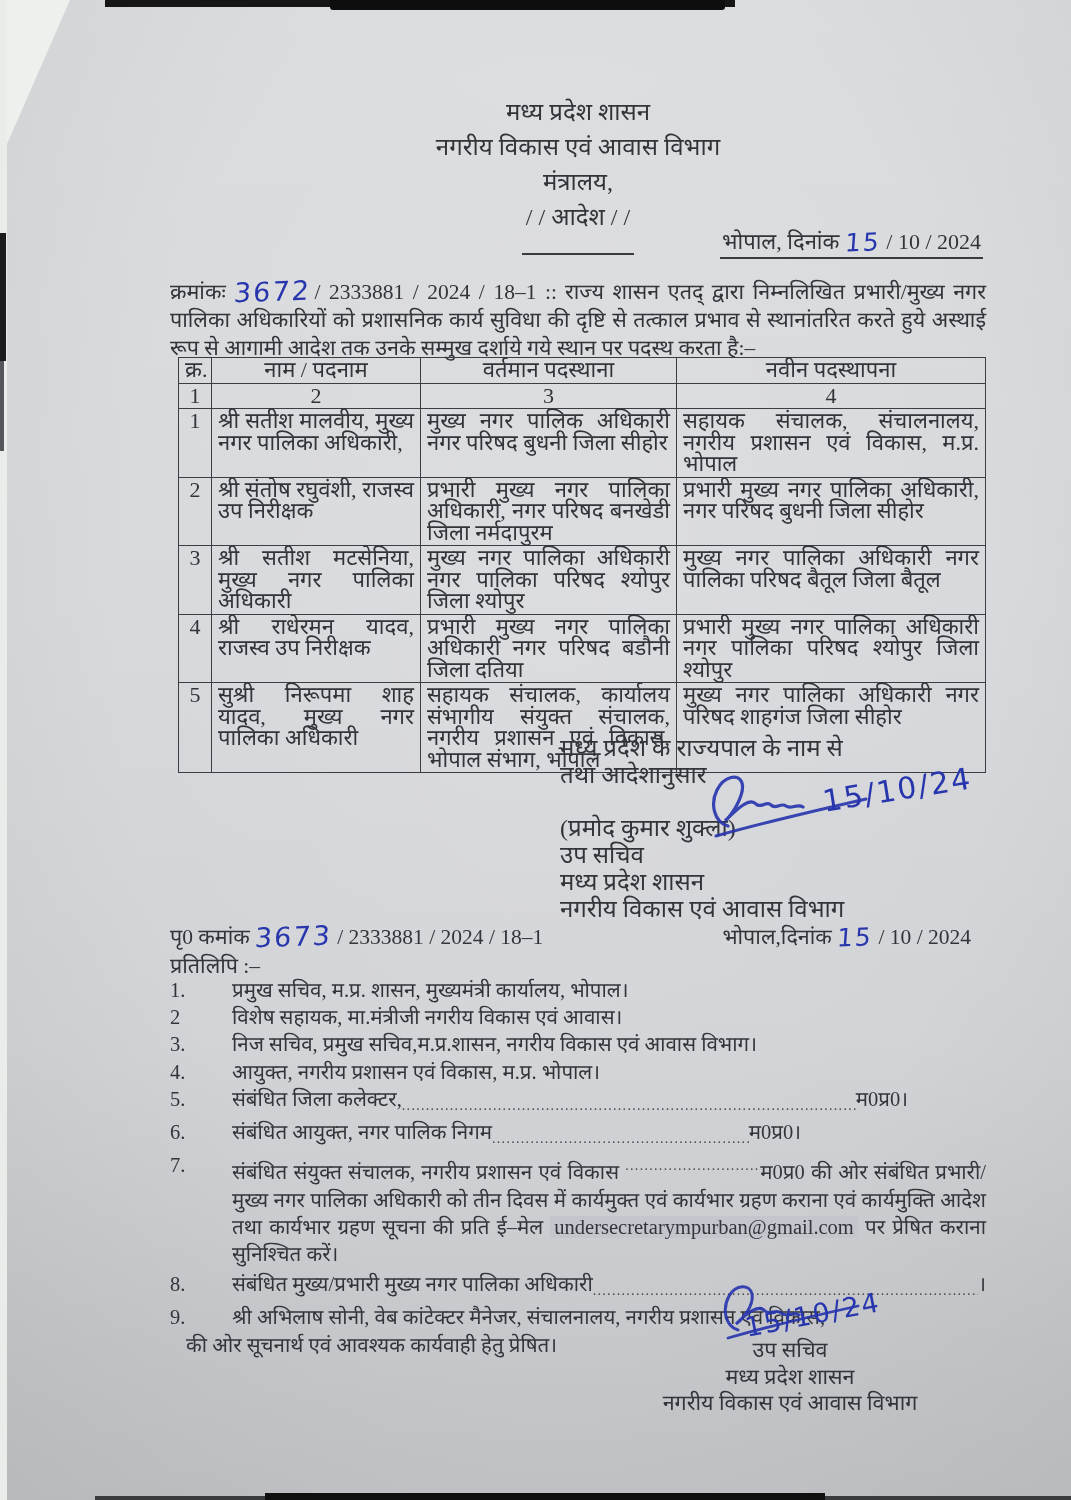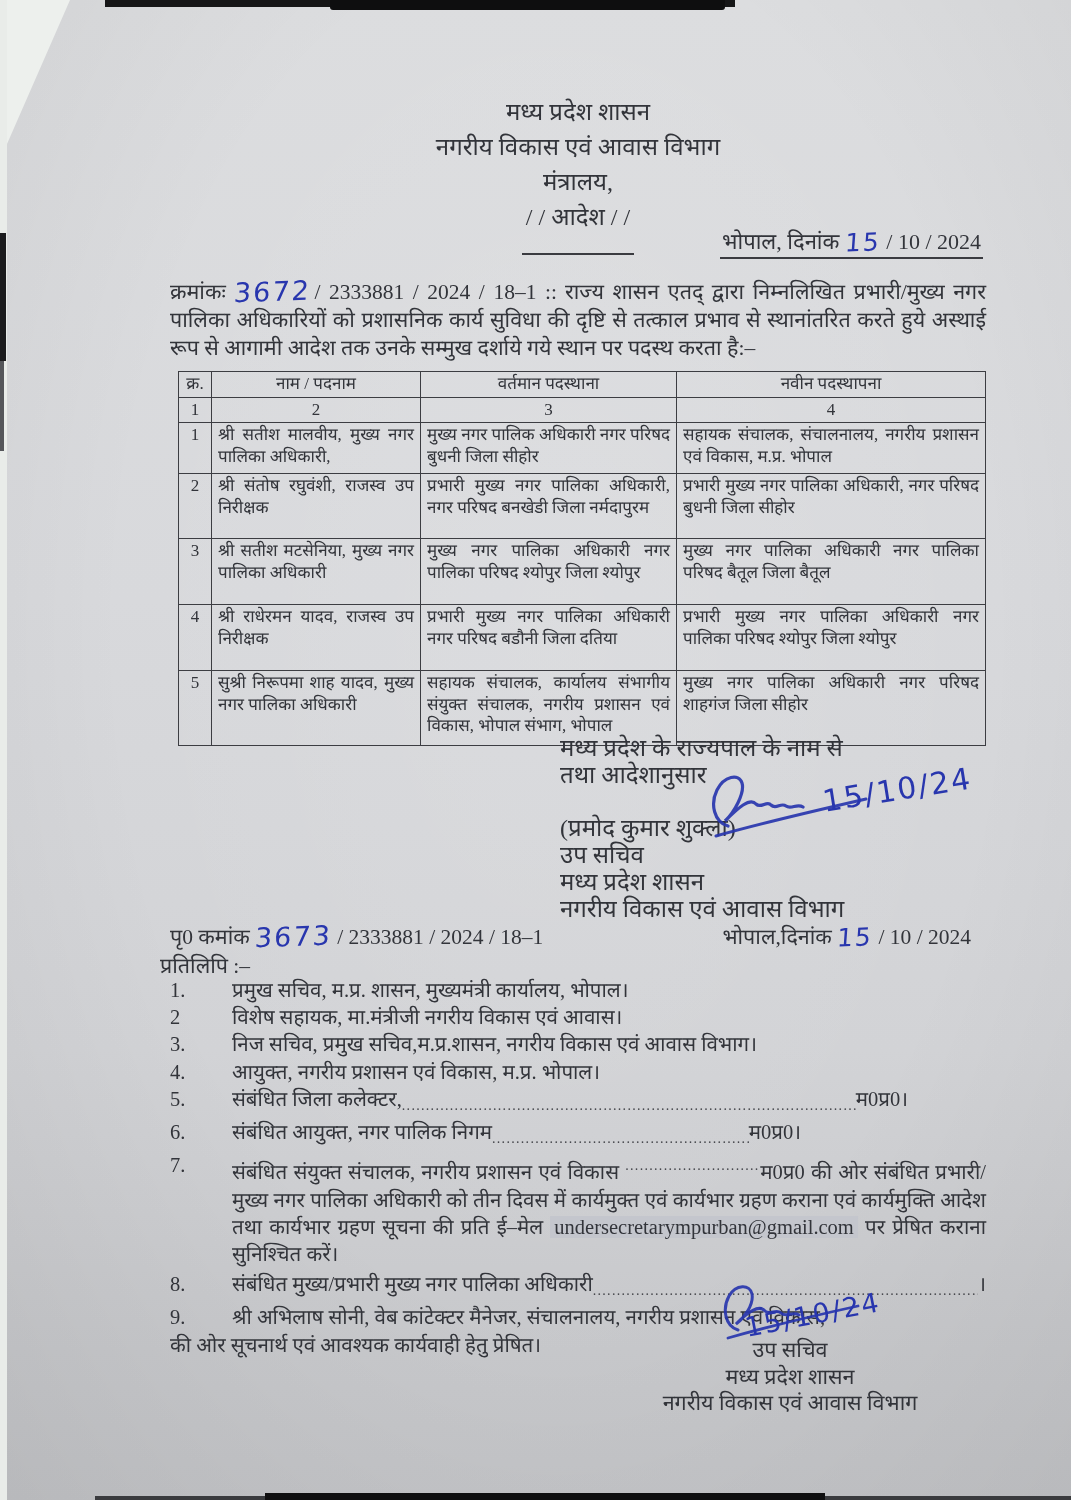--- a/index.html
+++ b/index.html
@@ -39,8 +39,8 @@
   .order-para .lbl{margin-right:8px;}
   .order-para .sfx{margin:0 8px 0 4px;}
 
-  table.transfer{position:absolute;top:371px;left:178px;width:807px;
-    border-collapse:collapse;table-layout:fixed;font-size:17px;line-height:21.5px;}
+  table.transfer{position:absolute;top:357px;left:178px;width:807px;
+    border-collapse:collapse;table-layout:fixed;font-size:22px;line-height:21.5px;}
   table.transfer col.c1{width:33px;}
   table.transfer col.c2{width:209px;}
   table.transfer col.c3{width:256px;}

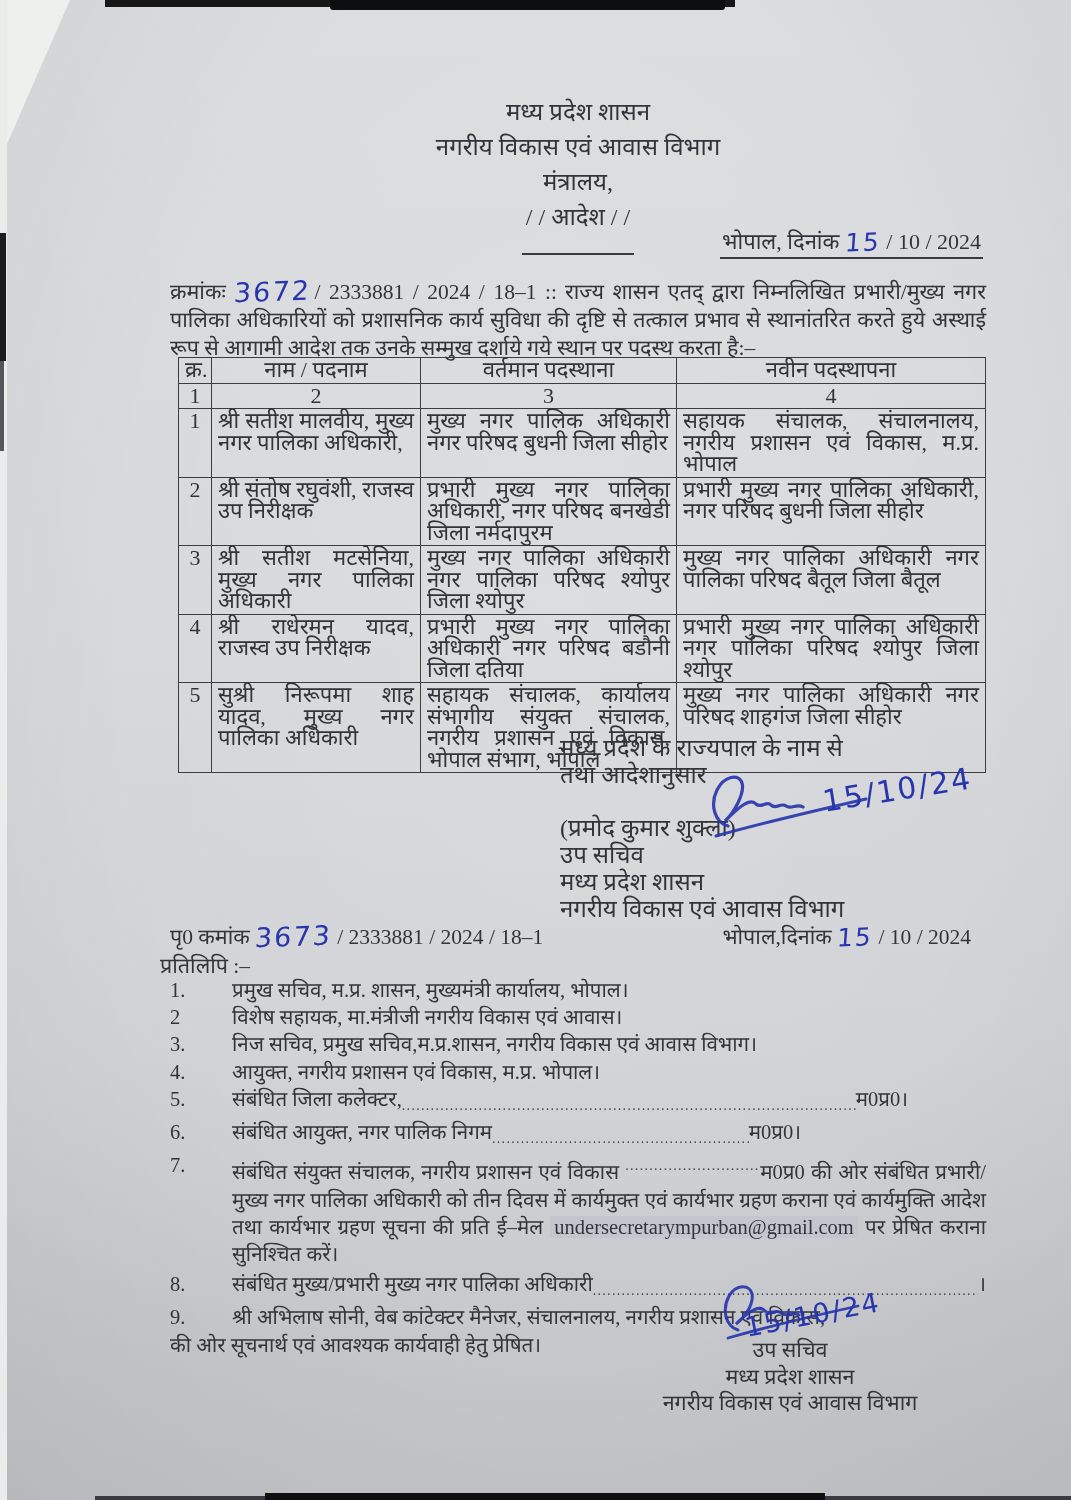--- a/index.html
+++ b/index.html
@@ -68,7 +68,7 @@
 
   .ref-row{position:absolute;top:921px;left:170px;right:100px;display:flex;
     justify-content:space-between;font-size:21.5px;}
-  .copy-label{position:absolute;top:950px;left:160px;font-size:21.5px;}
+  .copy-label{position:absolute;top:950px;left:170px;font-size:21.5px;}
 
   .copy-list{position:absolute;top:977px;left:170px;width:816px;font-size:20.5px;line-height:27.2px;}
   .copy-row{display:flex;}

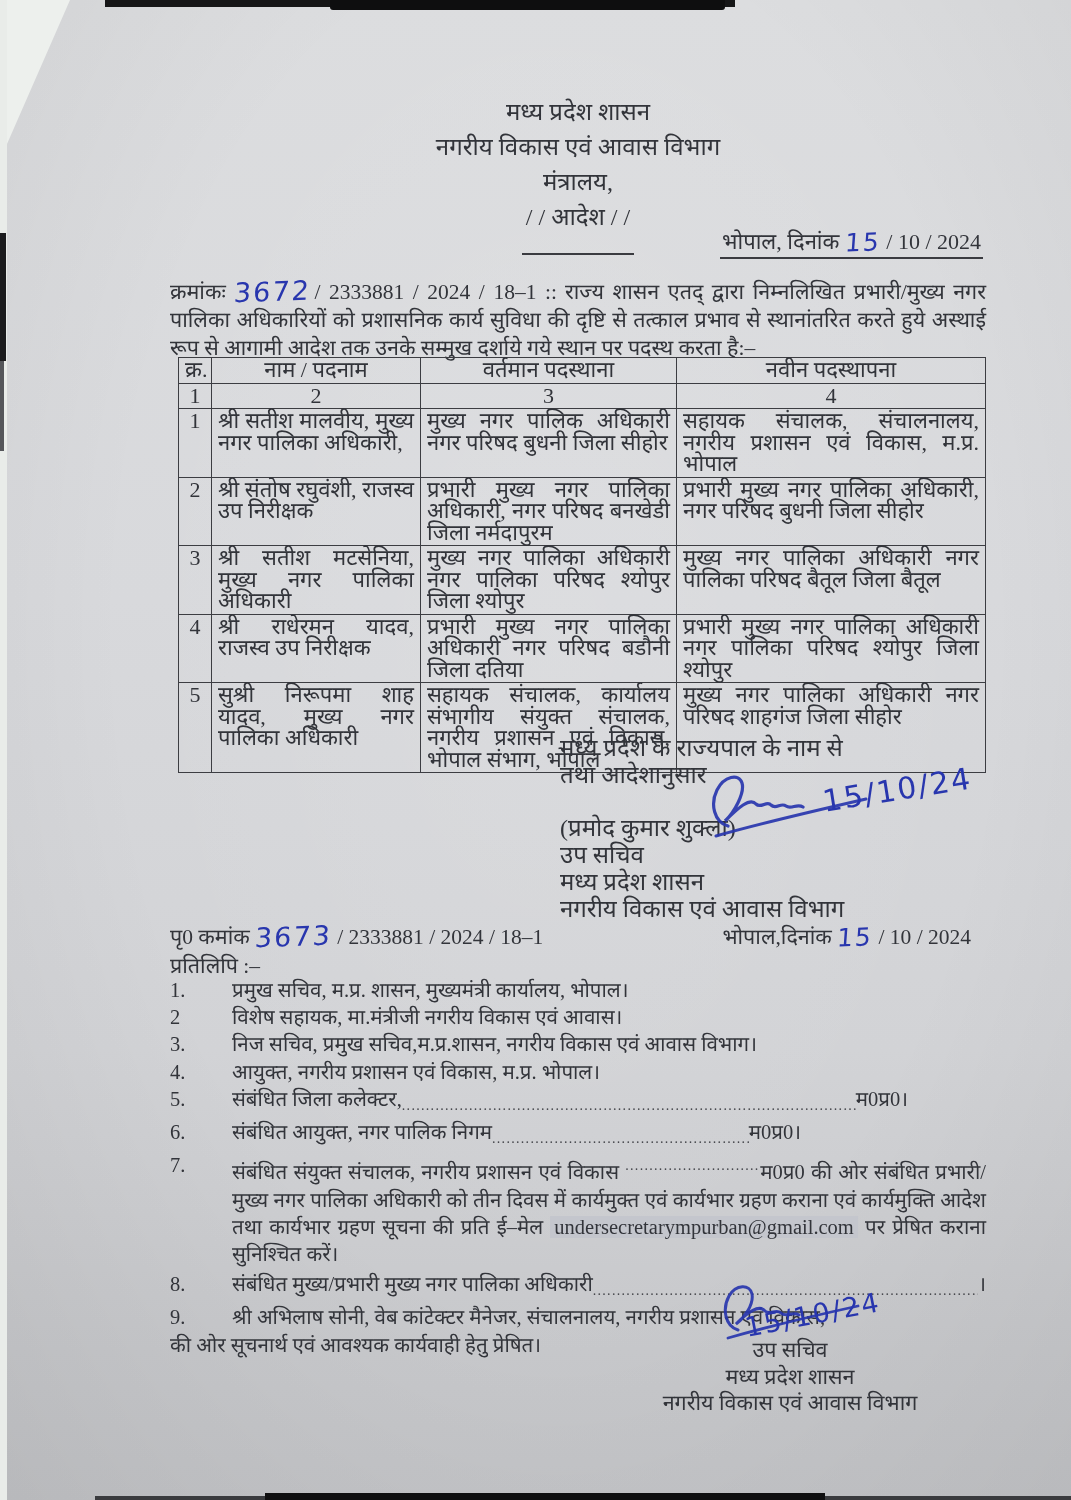--- a/index.html
+++ b/index.html
@@ -84,7 +84,7 @@
   .inline-dots{display:inline-block;width:135px;overflow:hidden;white-space:nowrap;
     font-size:14px;letter-spacing:1.3px;color:#46474c;vertical-align:baseline;}
   .email-hl{background:#c4c6cd;padding:0 4px;}
-  .copy-list .closing-row{margin-left:0;}
+  .copy-list .closing-row{margin-left:16px;}
 
   .footer-sign{position:absolute;top:1337px;left:590px;width:400px;text-align:center;
     font-size:21.5px;line-height:26.5px;}

